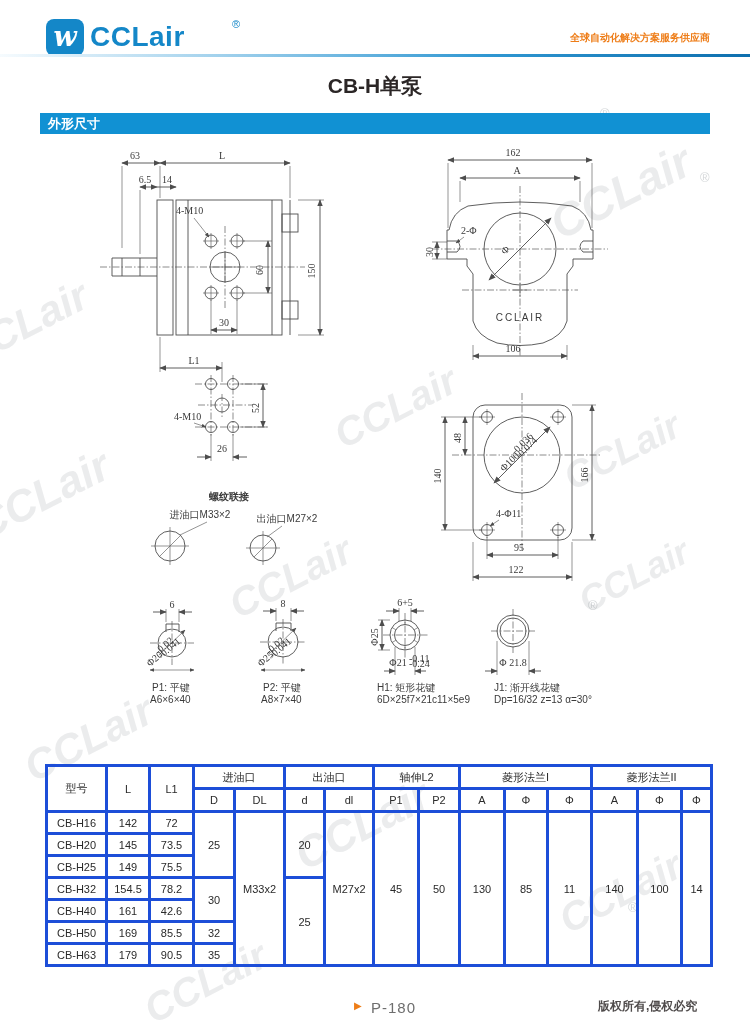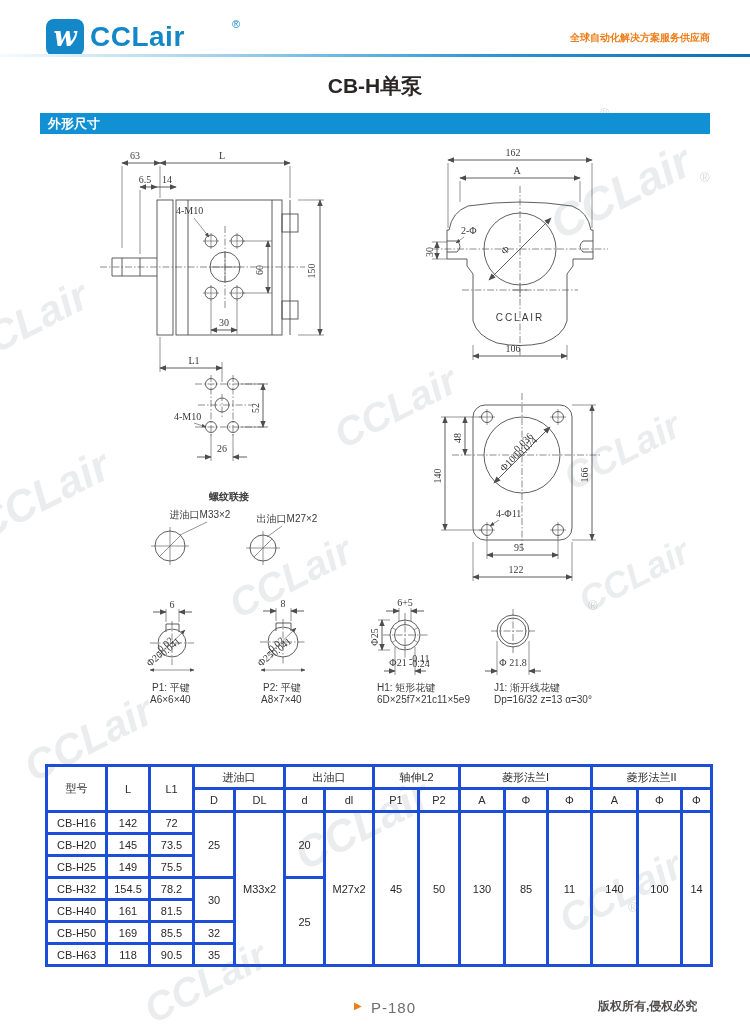--- a/index.html
+++ b/index.html
@@ -373,7 +373,7 @@
       <tr>
         <td>CB-H40</td>
         <td>161</td>
-        <td>81.5</td>
+        <td>42.6</td>
       </tr>
       <tr>
         <td>CB-H50</td>

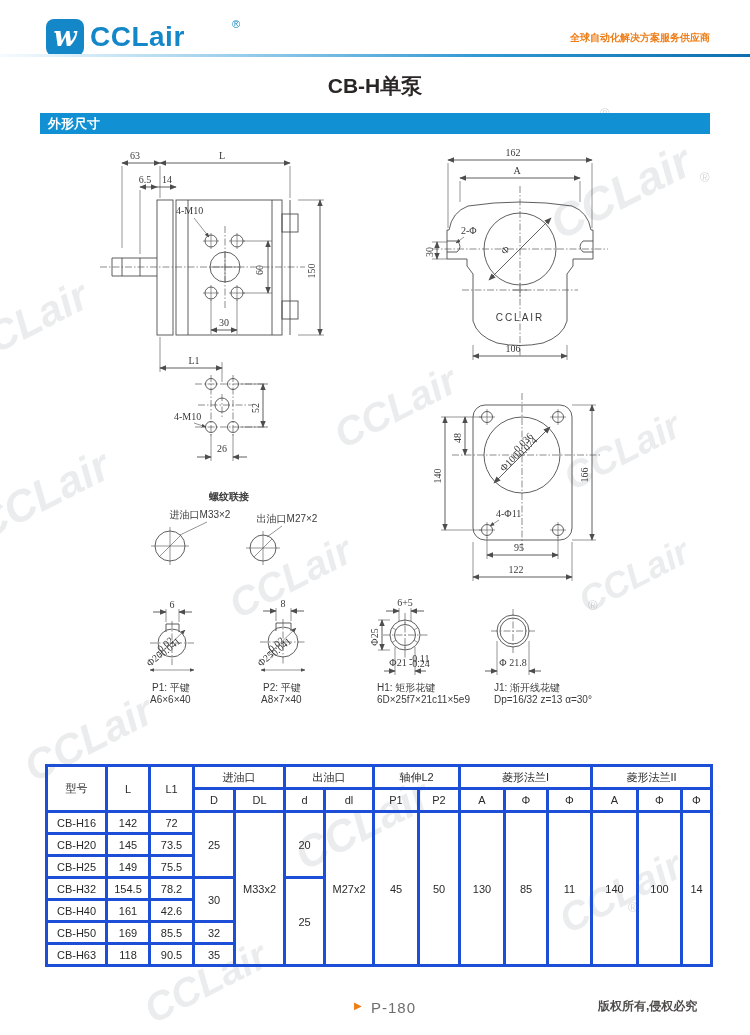--- a/index.html
+++ b/index.html
@@ -383,7 +383,7 @@
       </tr>
       <tr>
         <td>CB-H63</td>
-        <td>118</td>
+        <td>179</td>
         <td>90.5</td>
         <td>35</td>
       </tr>

